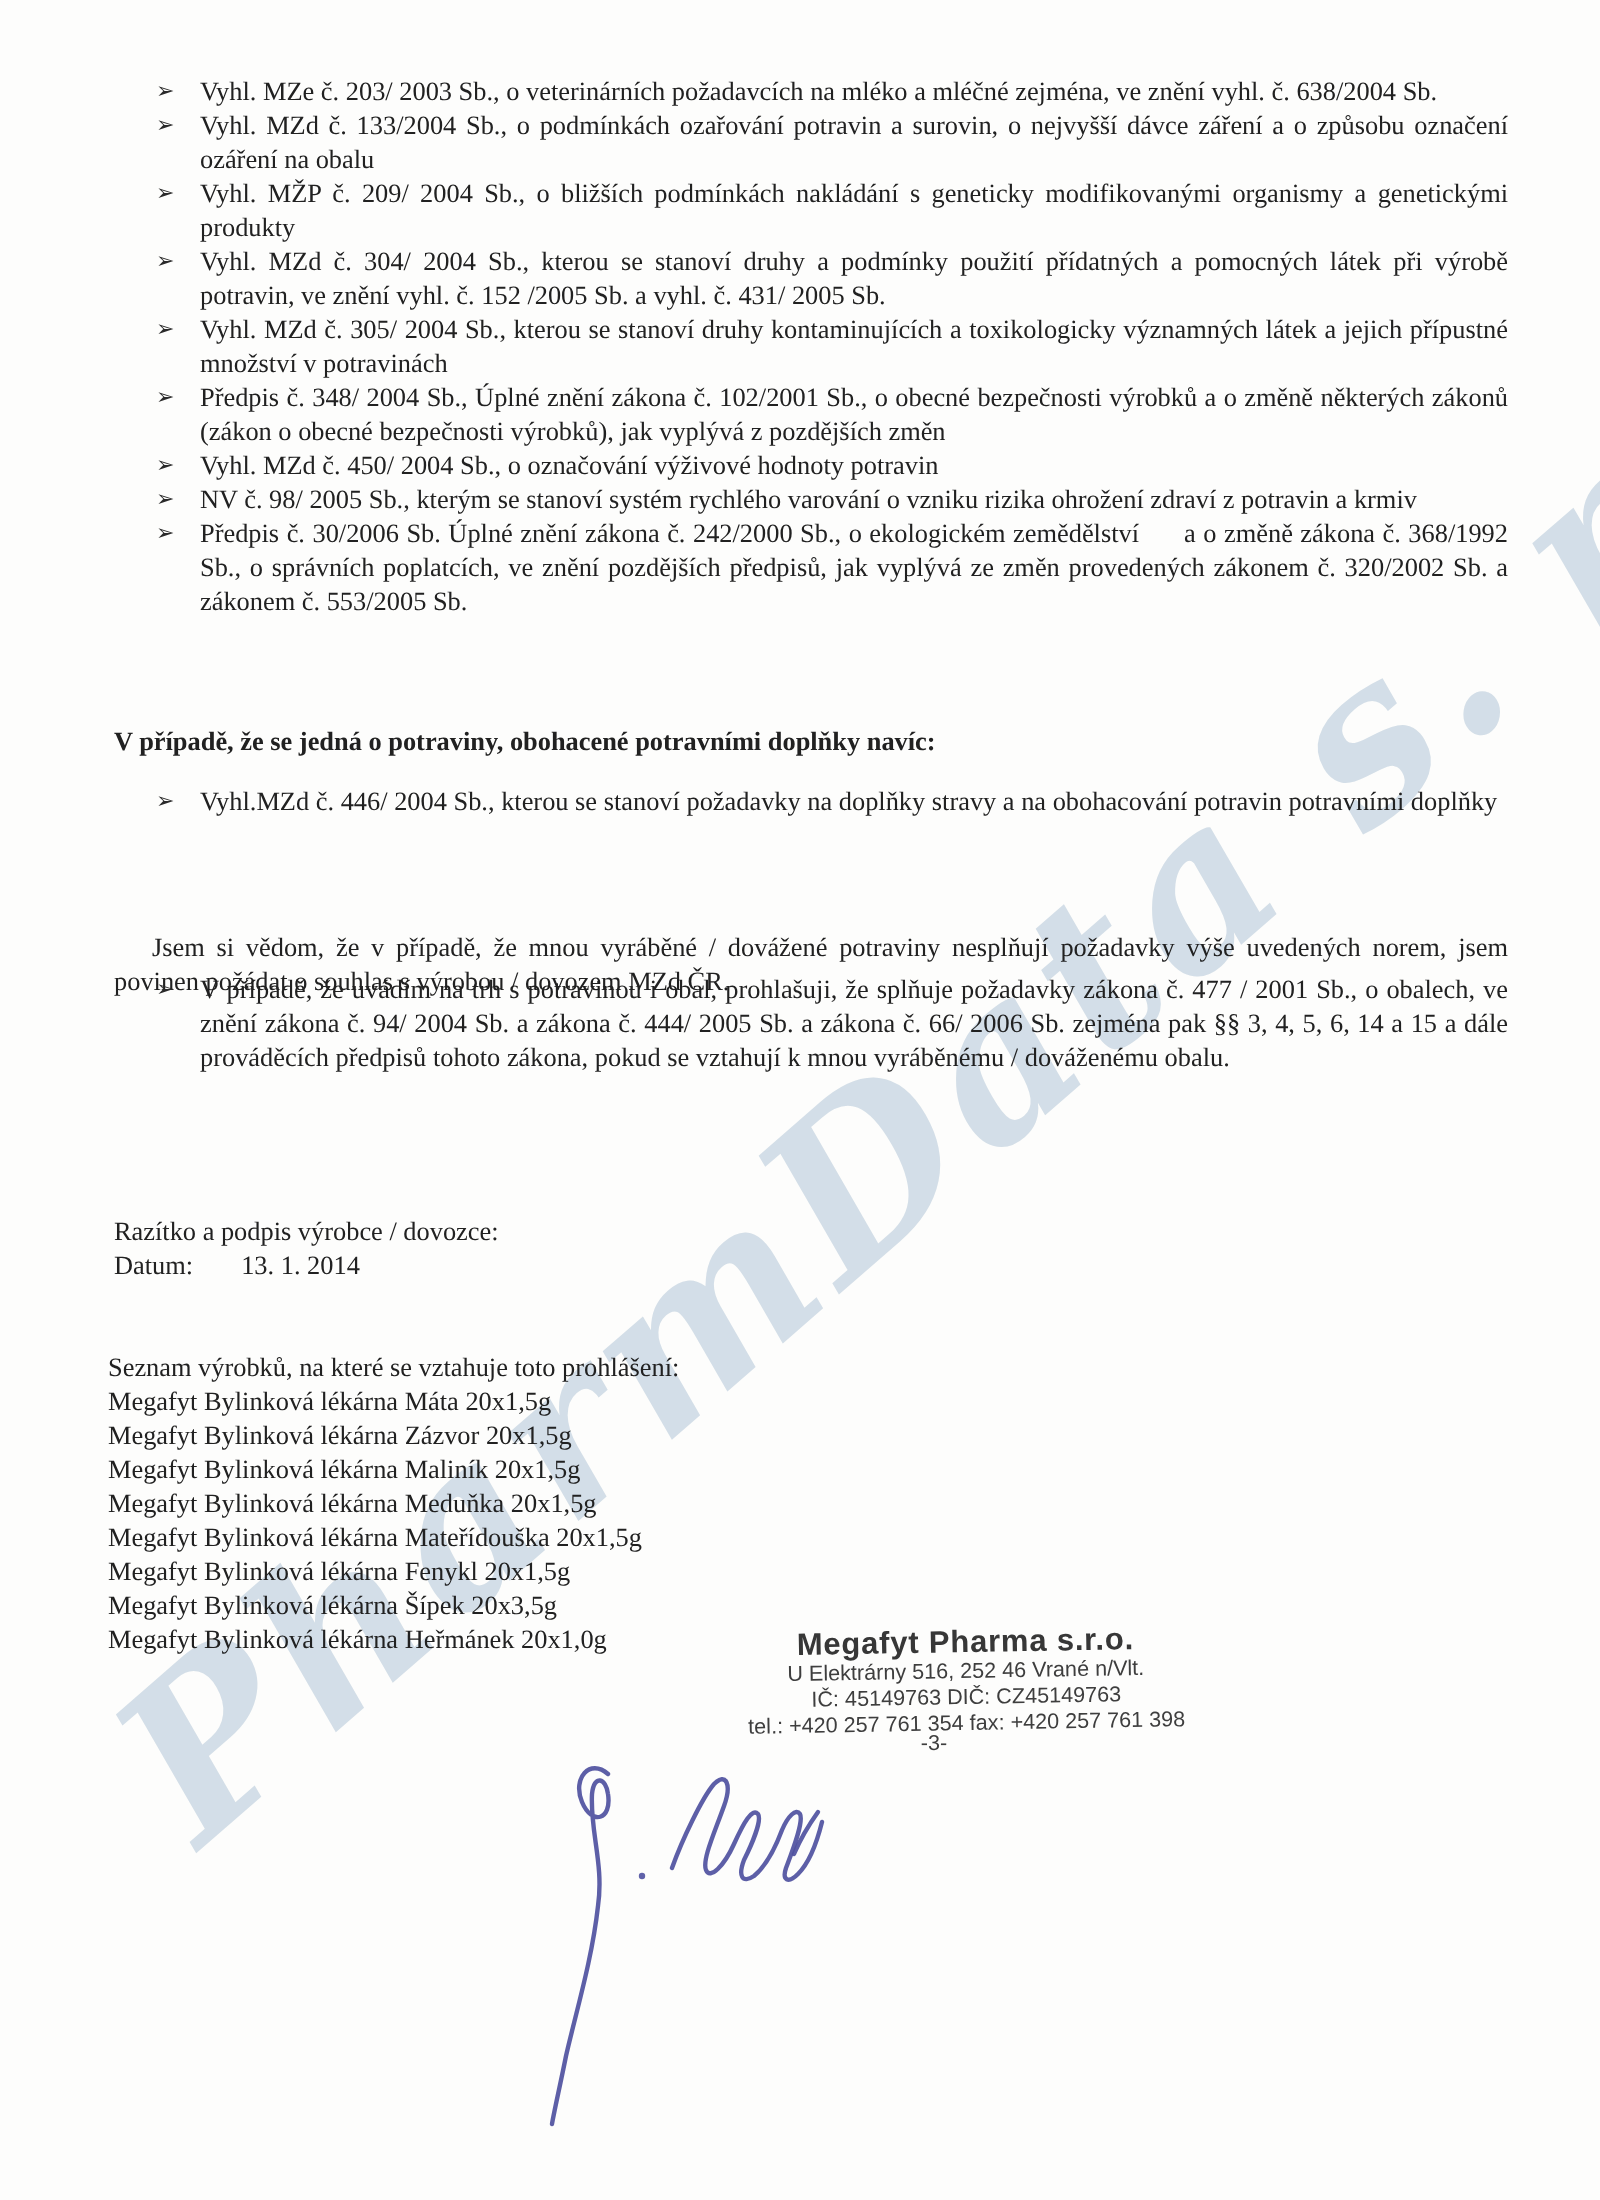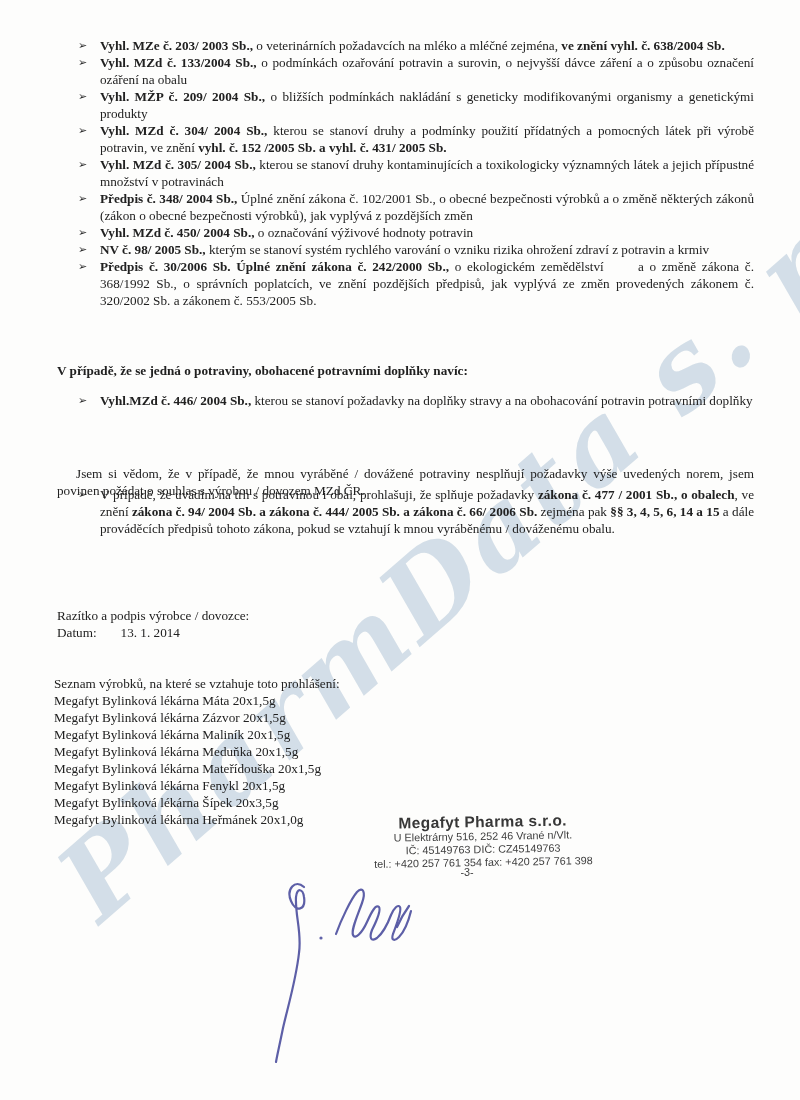--- a/index.html
+++ b/index.html
@@ -16,7 +16,7 @@
   .content{position:absolute;left:0;top:0;width:800px;height:1100px;z-index:2;font-size:13.2px;line-height:17px;}
   .sig-layer{z-index:3;}
 
-  .b{font-weight:700;}
+  .b{font-weight:400;}
 
   .doc-list{position:absolute;left:57px;width:697px;}
   .legal-list{top:37px;}

